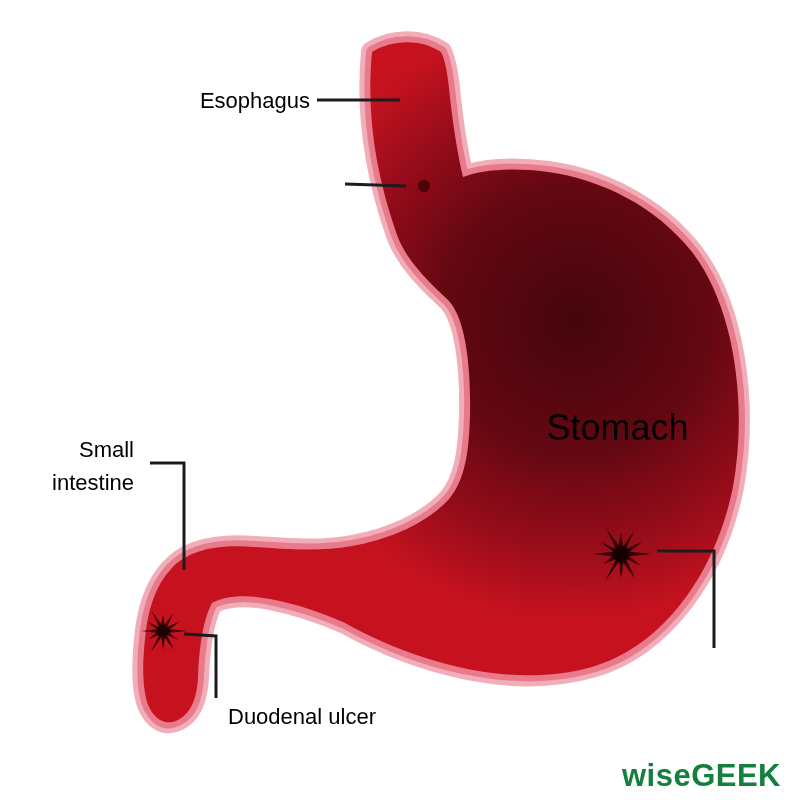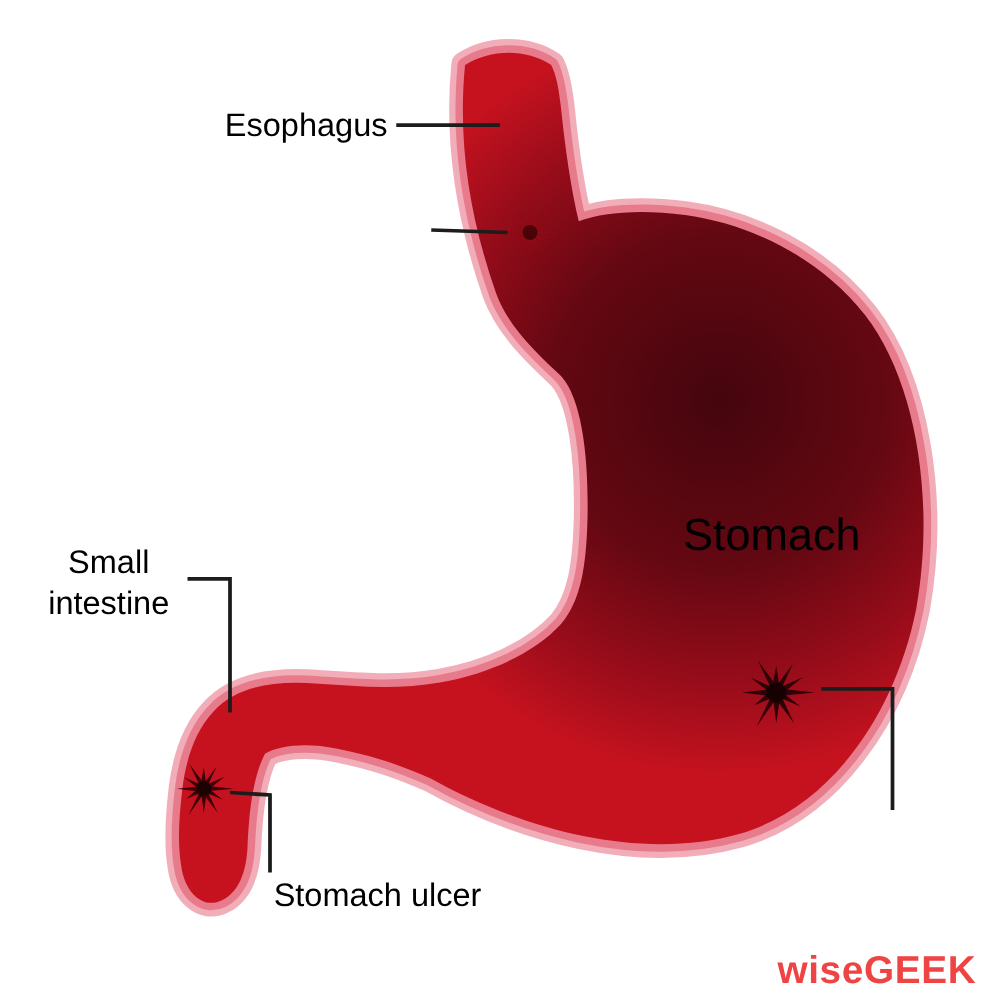--- a/index.html
+++ b/index.html
@@ -14,7 +14,7 @@
   .label{
     position:absolute;
     color:#000000;
-    font-size:26px;
+    font-size:22px;
     line-height:33px;
     text-align:center;
   }

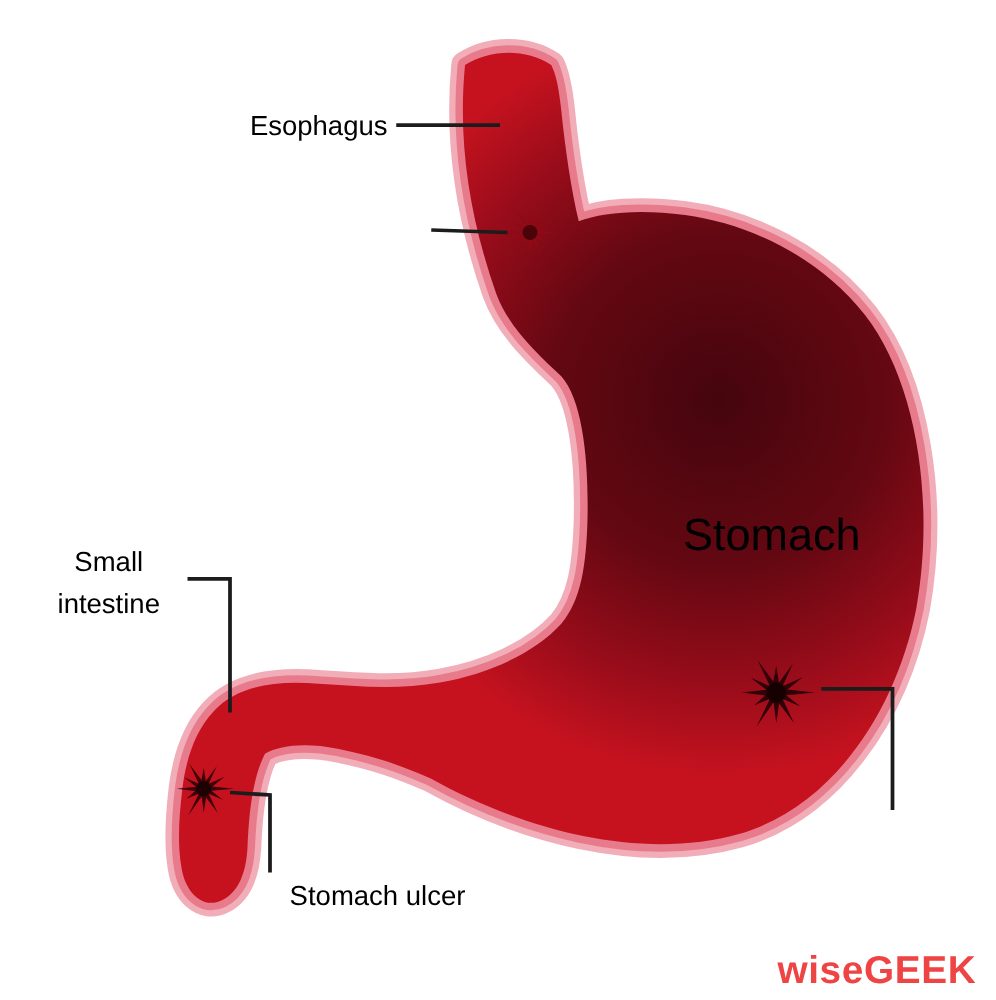--- a/index.html
+++ b/index.html
@@ -97,7 +97,7 @@
   <div class="label label-right" style="left:120px;top:84px;width:190px;">Esophagus</div>
 
 
-  <div class="label" style="left:28px;top:433px;width:118px;">Small intestine</div>
+  <div class="label" style="left:16px;top:433px;width:118px;text-align:right;">Small intestine</div>
 
   <div class="label" style="left:212px;top:700px;width:180px;">Stomach ulcer</div>
 

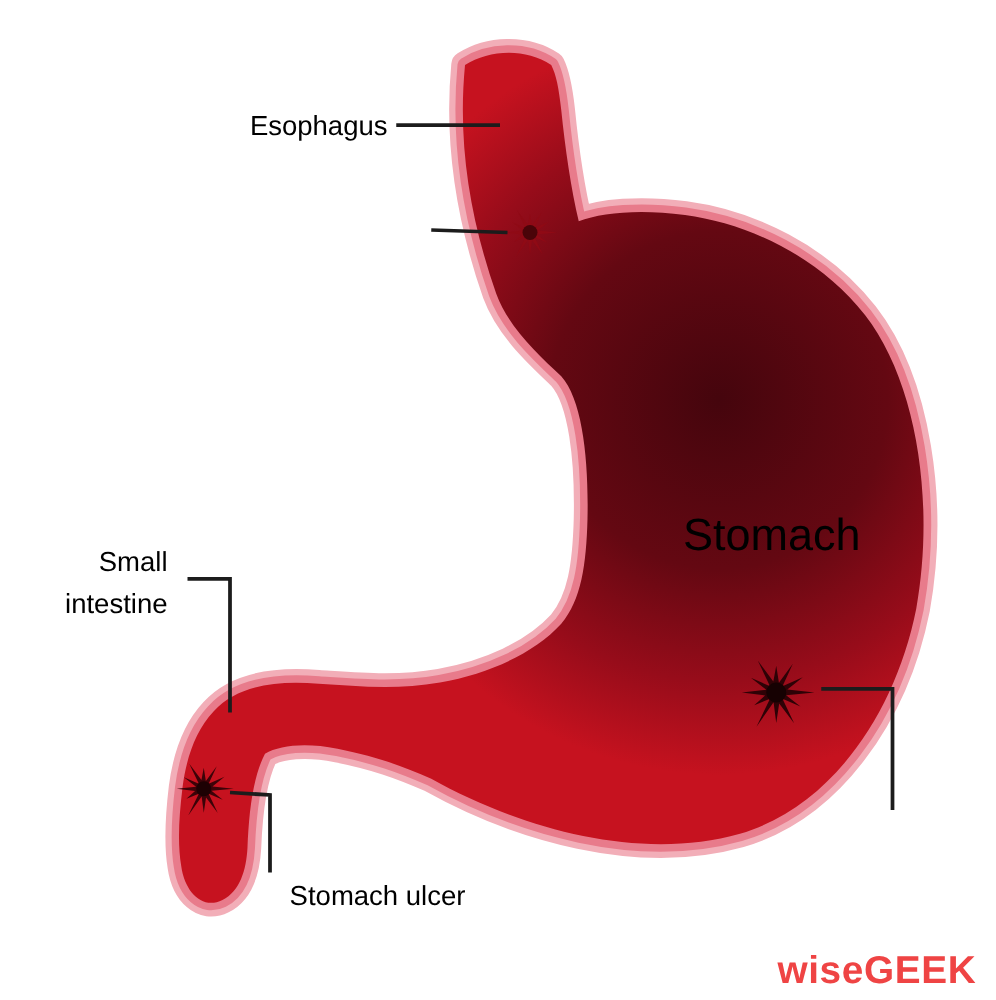--- a/index.html
+++ b/index.html
@@ -99,7 +99,7 @@
 
   <div class="label" style="left:16px;top:433px;width:118px;text-align:right;">Small intestine</div>
 
-  <div class="label" style="left:212px;top:700px;width:180px;">Stomach ulcer</div>
+  <div class="label" style="left:212px;top:700px;width:180px;">Duodenal ulcer</div>
 
   <div class="label label-bold" style="left:535px;top:412px;width:165px;">Stomach</div>
 

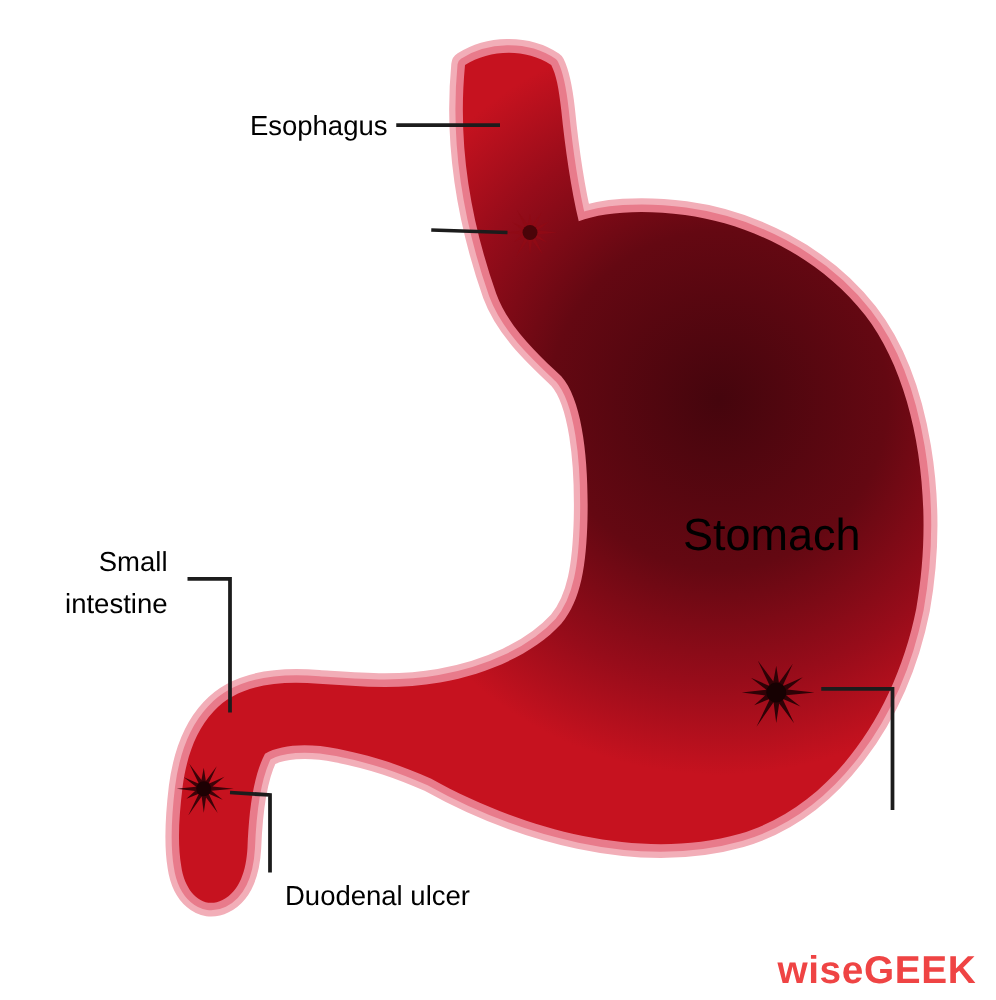--- a/index.html
+++ b/index.html
@@ -25,7 +25,7 @@
     right:16px;bottom:6px;
     font-size:31px;
     font-weight:700;
-    color:#ef4444;
+    color:#15803d;
     letter-spacing:.5px;
   }
 </style>

